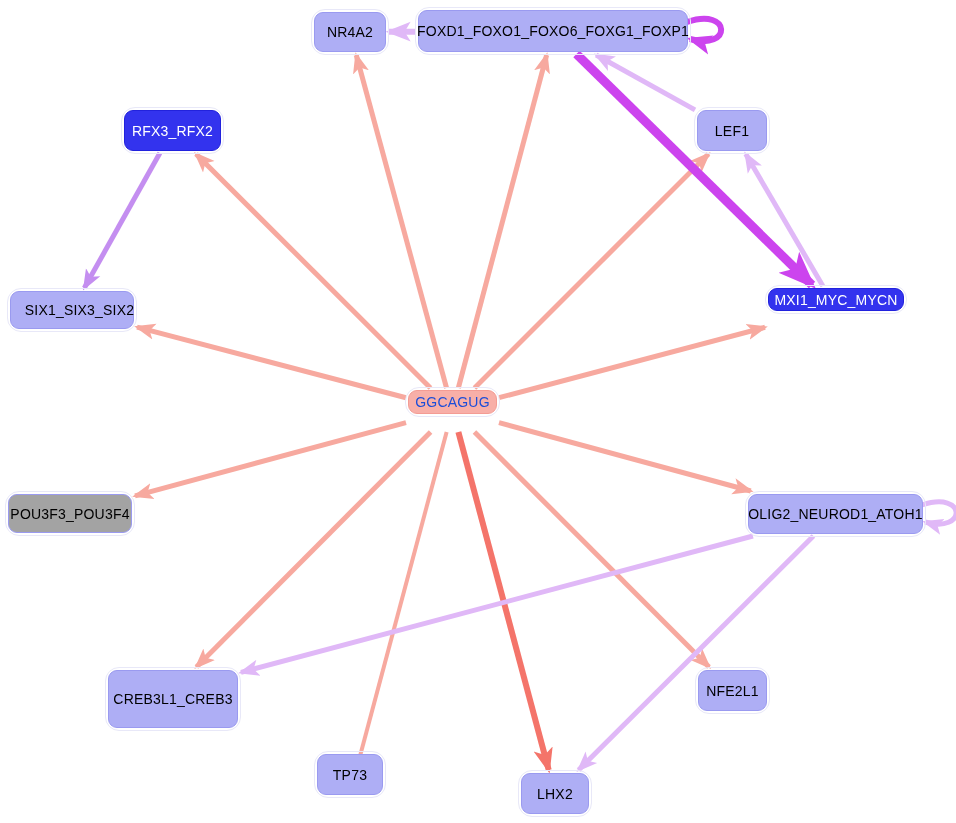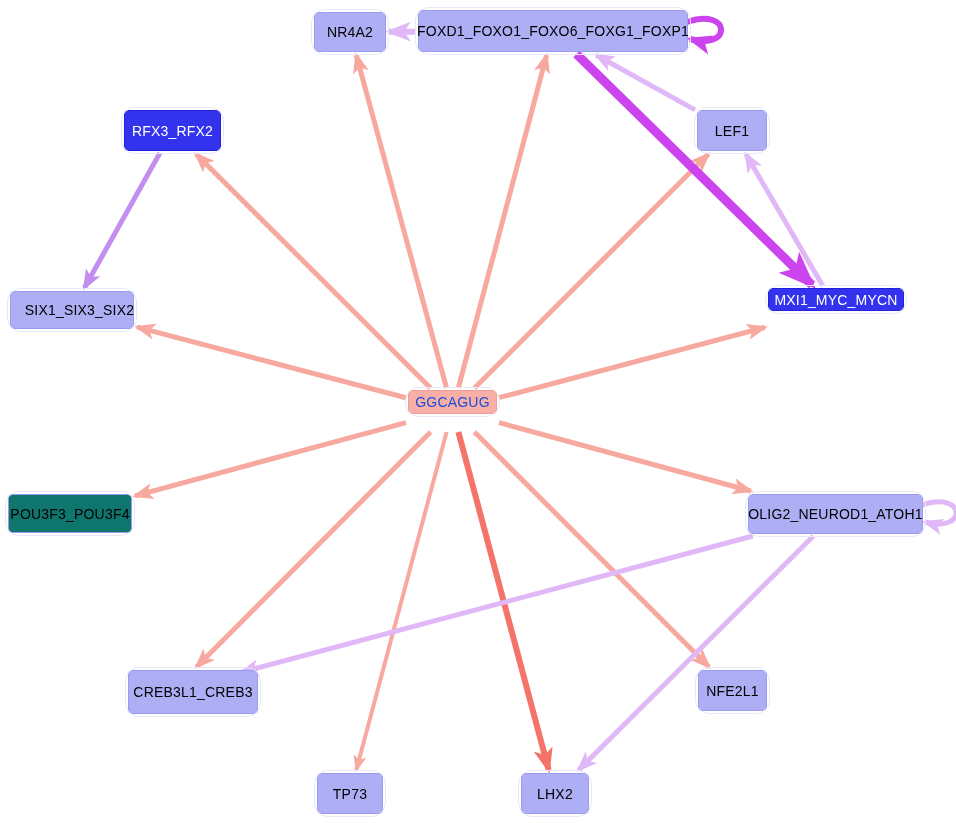--- a/index.html
+++ b/index.html
@@ -15,7 +15,7 @@
     position:absolute;
     box-sizing:border-box;
     display:flex;align-items:center;justify-content:center;
-    border-radius:4px;
+    border-radius:9px;
     font-size:14px;
     letter-spacing:0.2px;
     white-space:nowrap;

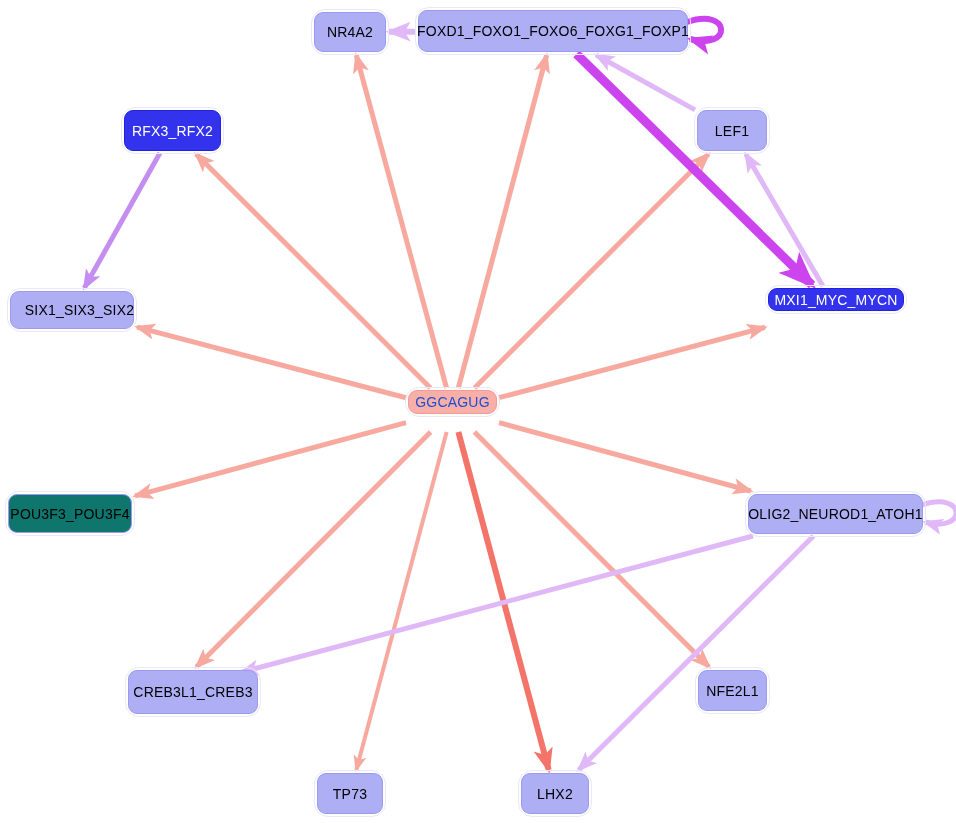--- a/index.html
+++ b/index.html
@@ -103,7 +103,7 @@
         <span class="halo"></span>
         <span class="node-label">GGCAGUG</span>
       </div>
-      <div class="node" style="left: 8px; top: 494px; width: 124px; height: 39px; background: #0f766e; border: 1.5px solid rgb(154, 154, 240); color: rgb(0, 0, 0);">
+      <div class="node" style="left: 8px; top: 494px; width: 124px; height: 39px; background: #a3a3a3; border: 1.5px solid rgb(154, 154, 240); color: rgb(0, 0, 0);">
         <span class="halo"></span>
         <span class="node-label">POU3F3_POU3F4</span>
       </div>

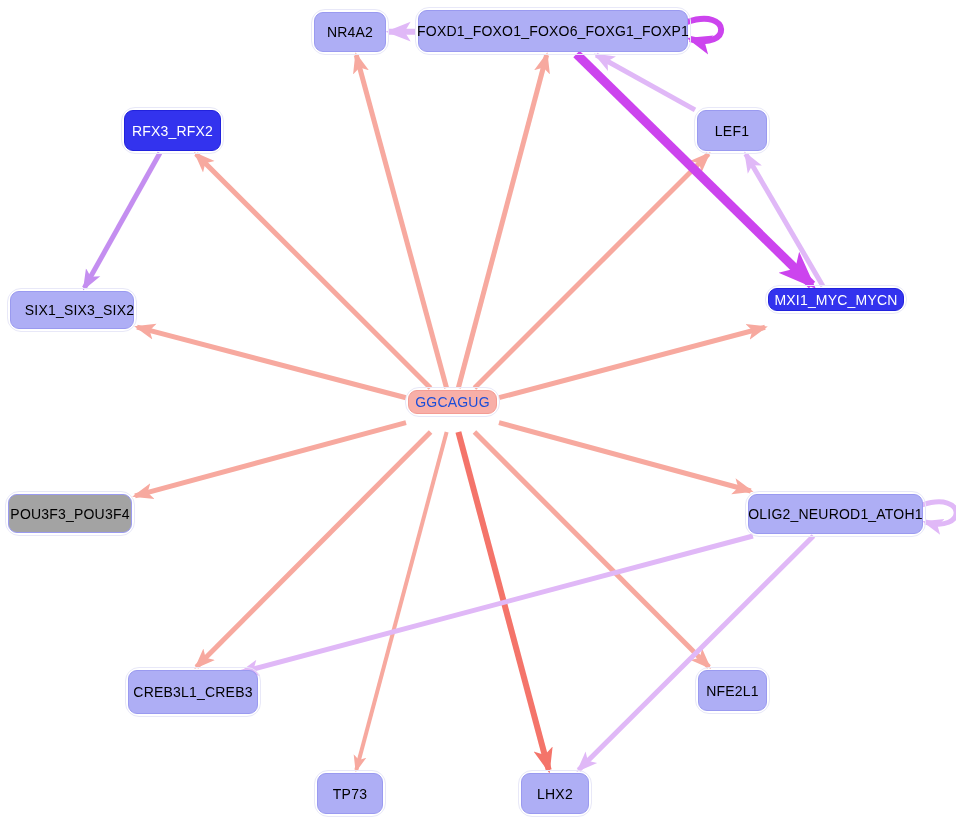--- a/index.html
+++ b/index.html
@@ -111,7 +111,7 @@
         <span class="halo"></span>
         <span class="node-label">OLIG2_NEUROD1_ATOH1</span>
       </div>
-      <div class="node" style="left: 108px; top: 670px; width: 130px; height: 44px; background: rgb(174, 174, 245); border: 1.5px solid rgb(154, 154, 240); color: rgb(0, 0, 0); margin-left: 20px;">
+      <div class="node" style="left: 108px; top: 670px; width: 130px; height: 58px; background: rgb(174, 174, 245); border: 1.5px solid rgb(154, 154, 240); color: rgb(0, 0, 0);">
         <span class="halo"></span>
         <span class="node-label">CREB3L1_CREB3</span>
       </div>

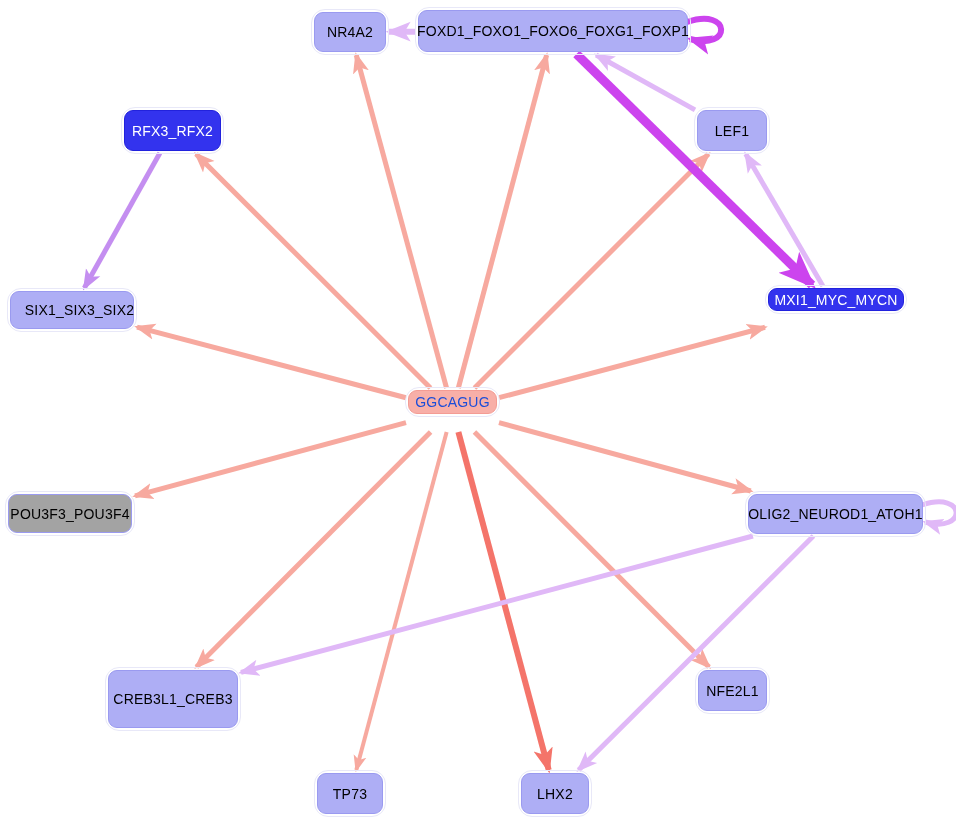--- a/index.html
+++ b/index.html
@@ -119,7 +119,7 @@
         <span class="halo"></span>
         <span class="node-label">NFE2L1</span>
       </div>
-      <div class="node" style="left: 317px; top: 773px; width: 66px; height: 41px; background: rgb(174, 174, 245); border: 1.5px solid rgb(154, 154, 240); color: rgb(0, 0, 0);">
+      <div class="node" style="left: 317px; top: 754px; width: 66px; height: 41px; background: rgb(174, 174, 245); border: 1.5px solid rgb(154, 154, 240); color: rgb(0, 0, 0);">
         <span class="halo"></span>
         <span class="node-label">TP73</span>
       </div>

